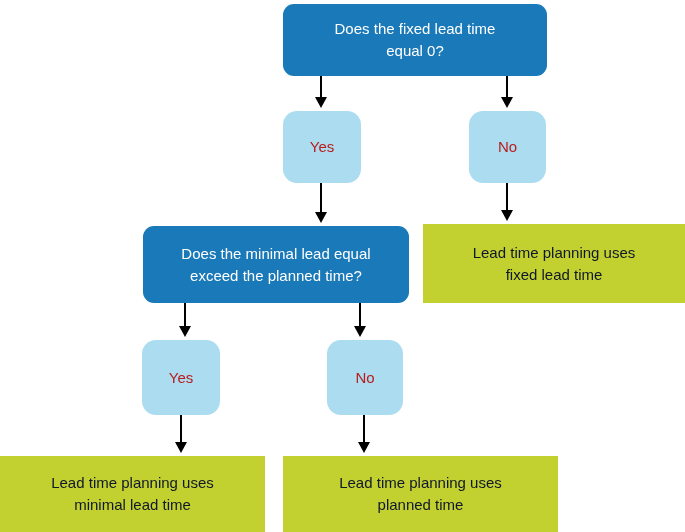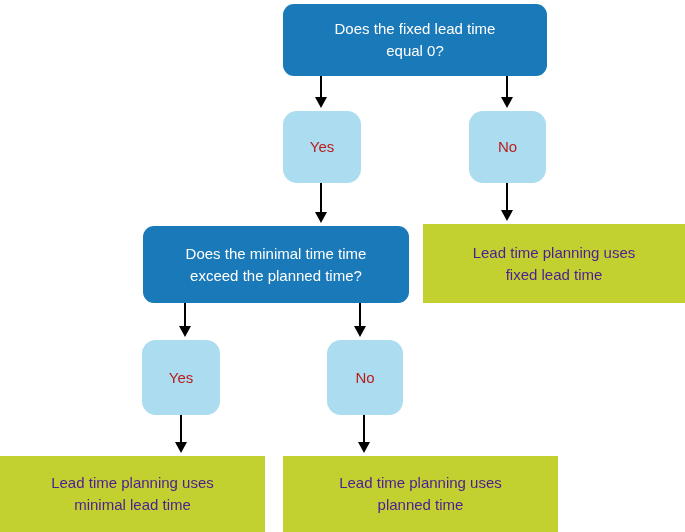--- a/index.html
+++ b/index.html
@@ -98,7 +98,7 @@
     <div class="head"></div>
   </div>
 
-  <div class="node decision" id="decision2" style="background-color: rgb(26, 121, 184);">Does the minimal time time
+  <div class="node decision" id="decision2" style="background-color: rgb(26, 121, 184);">Does the minimal lead equal
 exceed the planned time?</div>
 
   <div class="node outcome" id="outcome-fixed" style="background-color: rgb(195, 209, 48);">Lead time planning uses

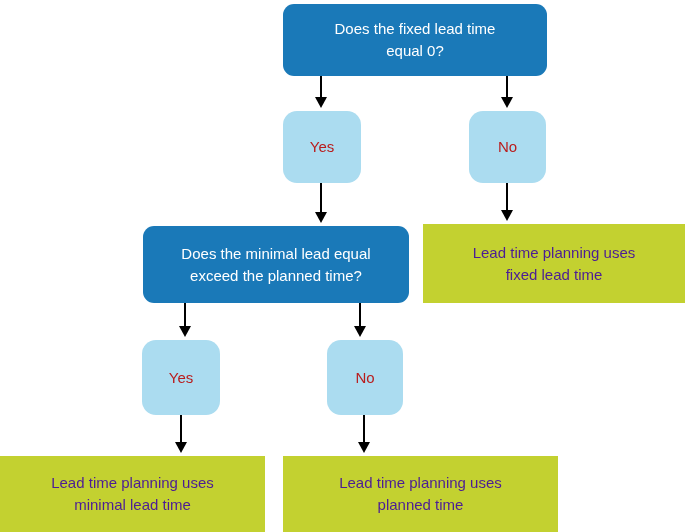--- a/index.html
+++ b/index.html
@@ -31,7 +31,7 @@
     border-radius: 14px;
   }
   .outcome {
-    color: #4c1d95;
+    color: #0f172a;
     border-radius: 0;
   }
   #decision1 { left: 283px; top: 4px;   width: 264px; height: 72px; }

